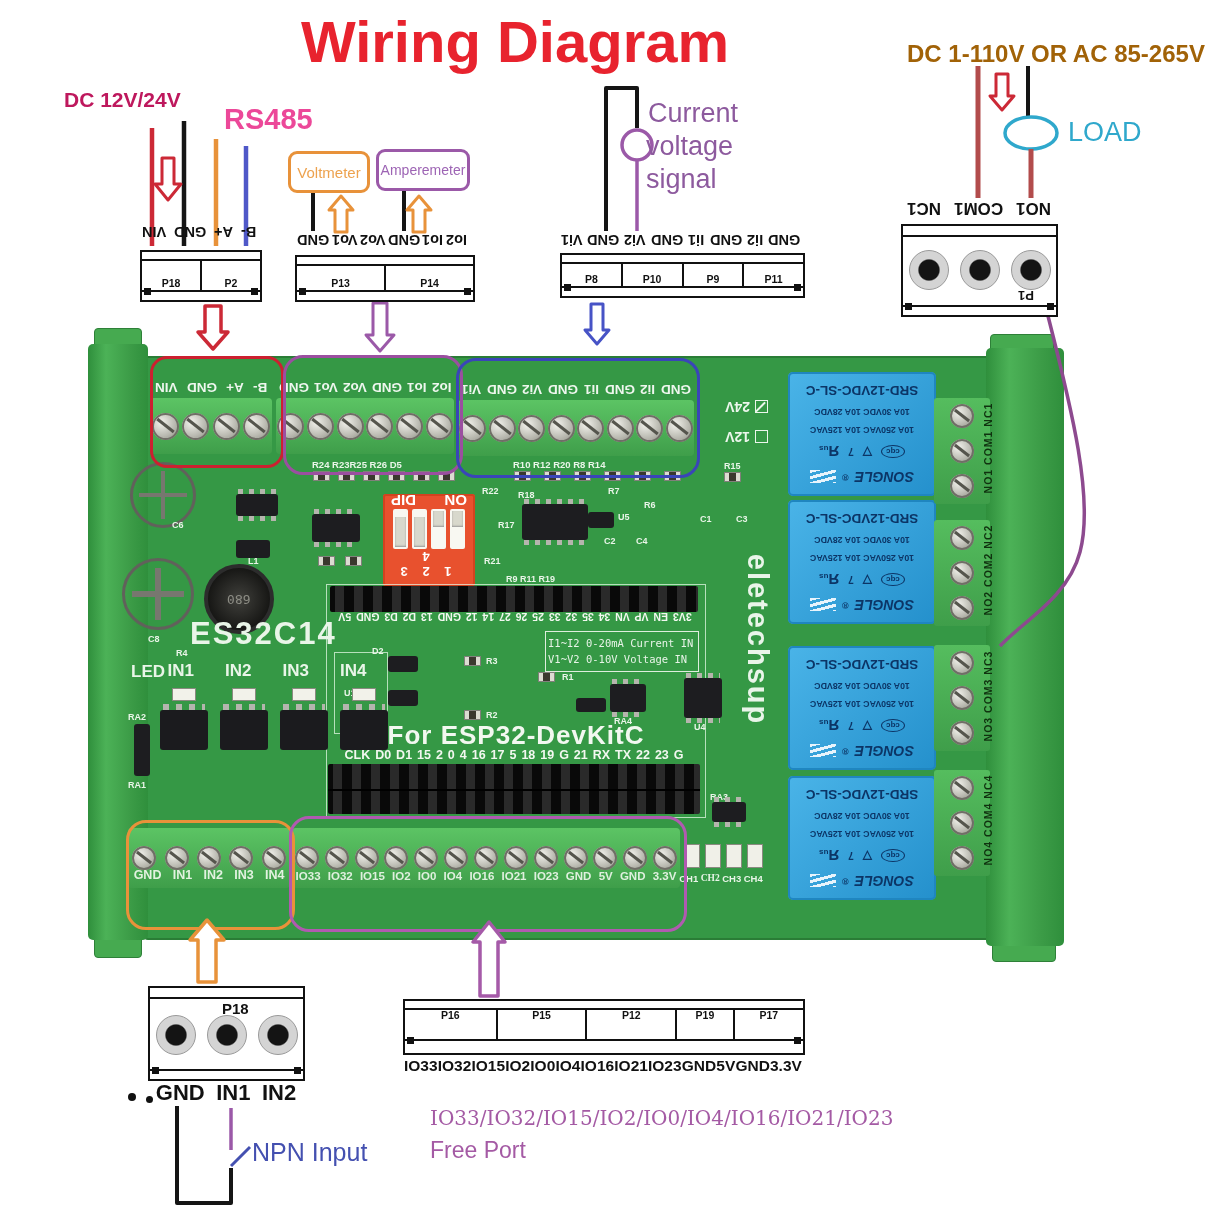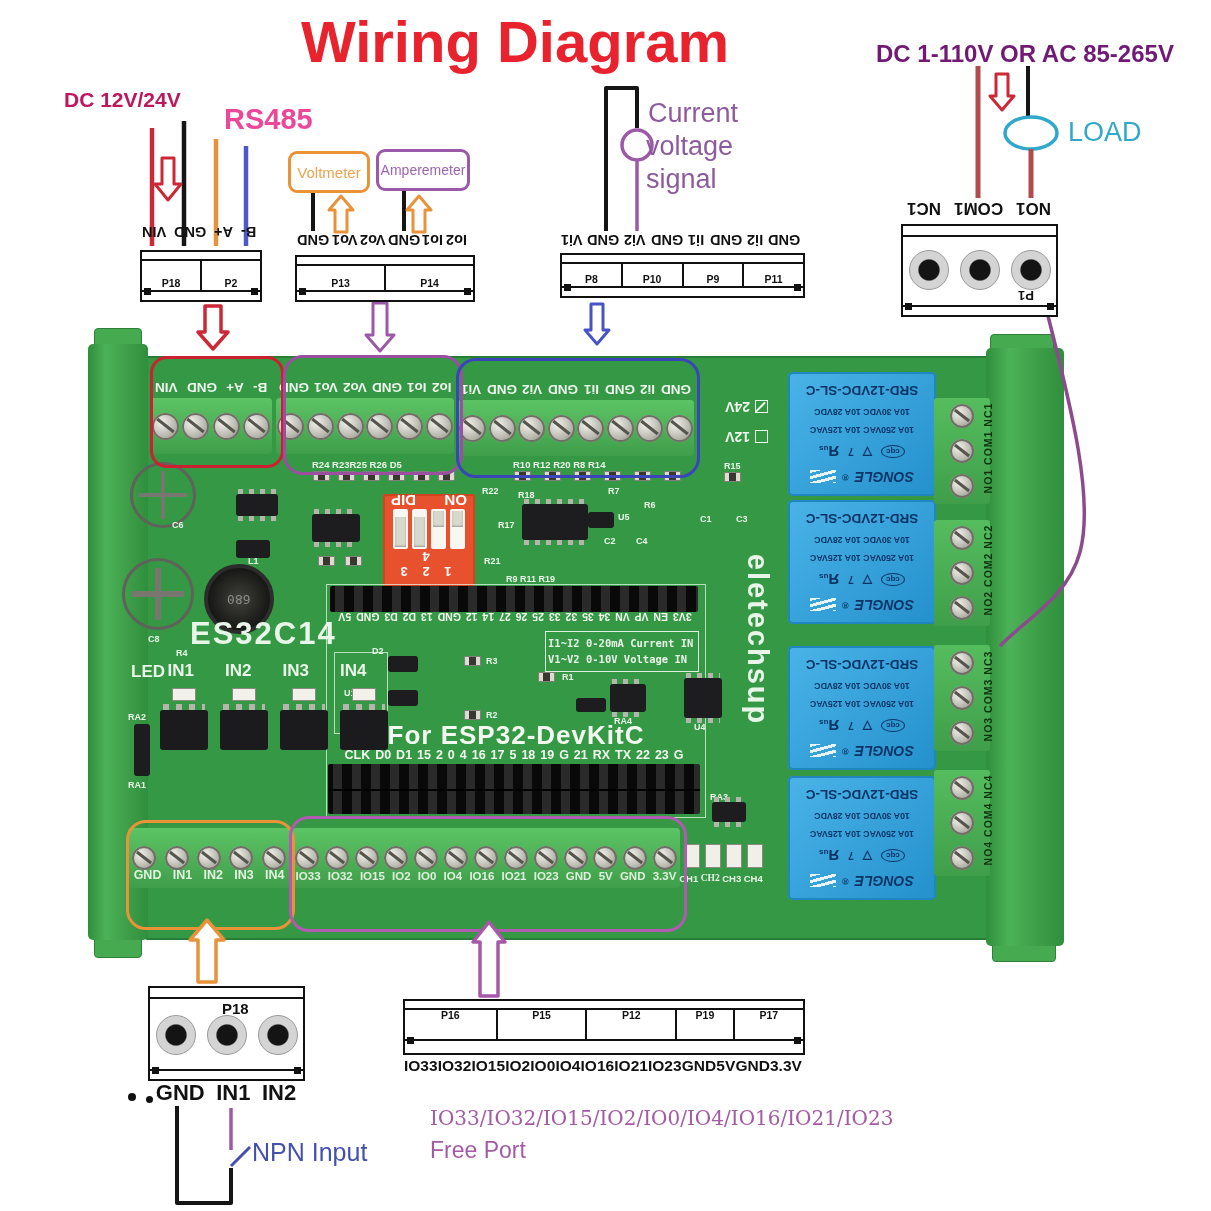--- a/index.html
+++ b/index.html
@@ -12,7 +12,7 @@
   .t-red{font-size:21px;font-weight:600;color:#be185d;}
   .t-blue{font-size:29px;font-weight:600;color:#ec4899;}
   .t-purple{font-size:27px;color:#8d5a9e;}
-  .t-supply{font-size:24px;font-weight:600;color:#701a75;}
+  .t-supply{font-size:24px;font-weight:600;color:#a16207;margin-left:31px;}
   .t-load{font-size:27px;color:#2fa8cc;}
   .t-npn{font-size:25px;color:#4450b0;}
   .t-fp1{font-size:23px;color:#a45aa4;}

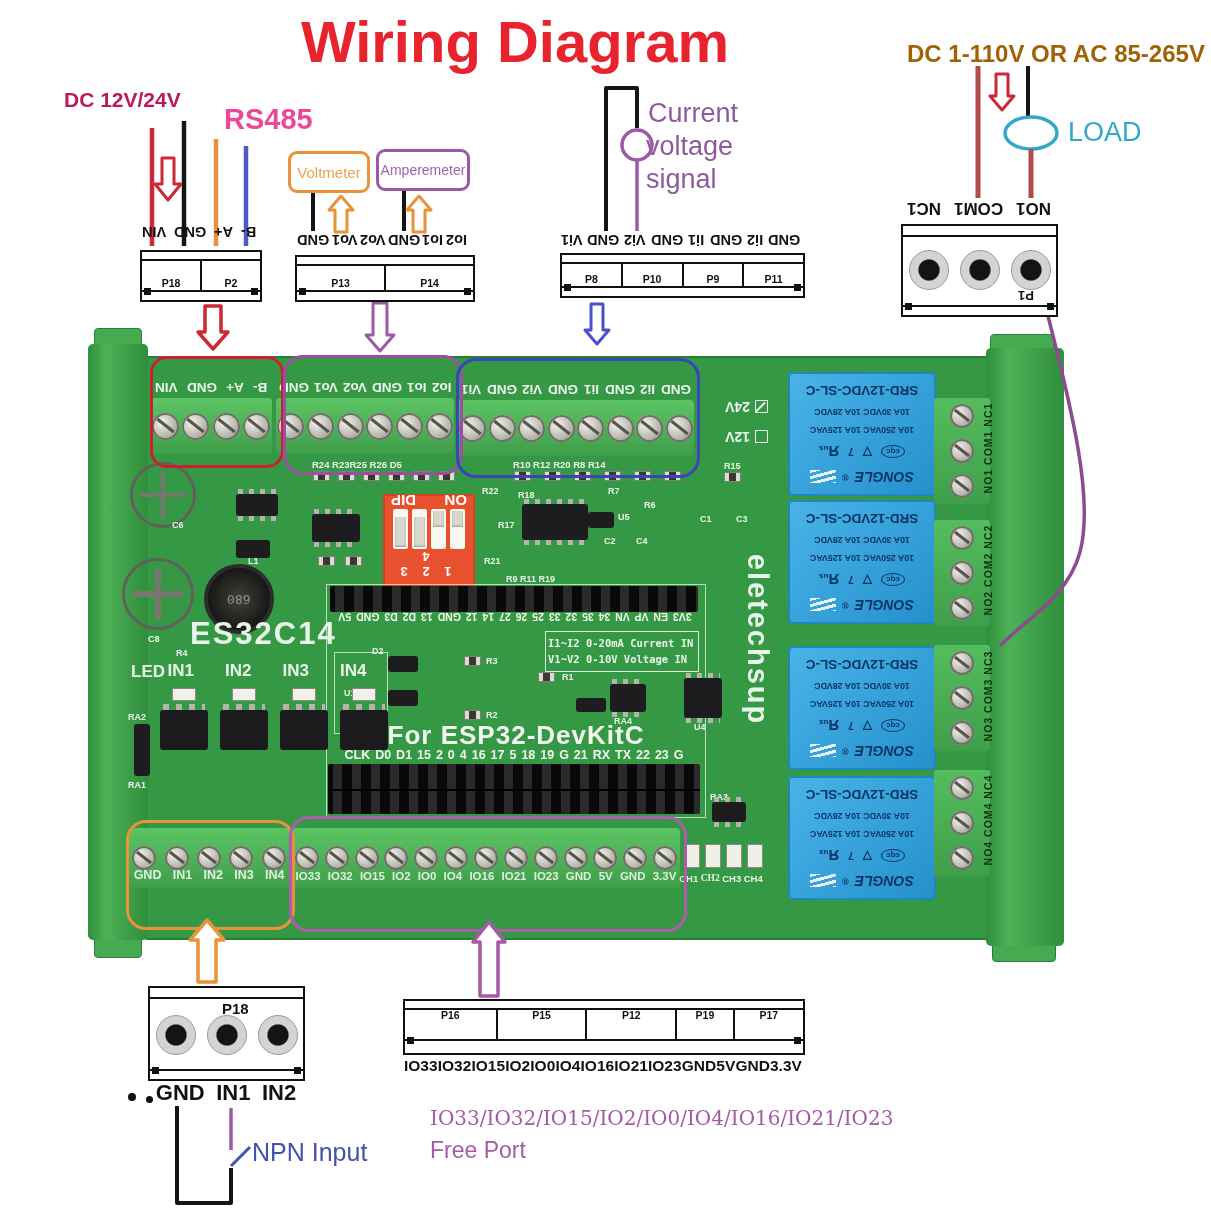--- a/index.html
+++ b/index.html
@@ -97,7 +97,7 @@
   .jbox.chk::after{content:"";position:absolute;left:0;top:4px;width:13px;height:2px;
                    background:#ecf6ec;transform:rotate(-45deg);}
   .notebox{position:absolute;border:1.5px solid #dfeede;color:#e8f4e8;
-           font-family:"DejaVu Sans Mono",monospace;font-size:10.5px;font-weight:bold;
+           font-family:"DejaVu Sans Mono",monospace;font-size:10.5px;font-weight:normal;
            padding:3px 2px;line-height:1.55;white-space:nowrap;}
   .silkrect{position:absolute;border:1px solid rgba(240,255,240,.7);}
   

